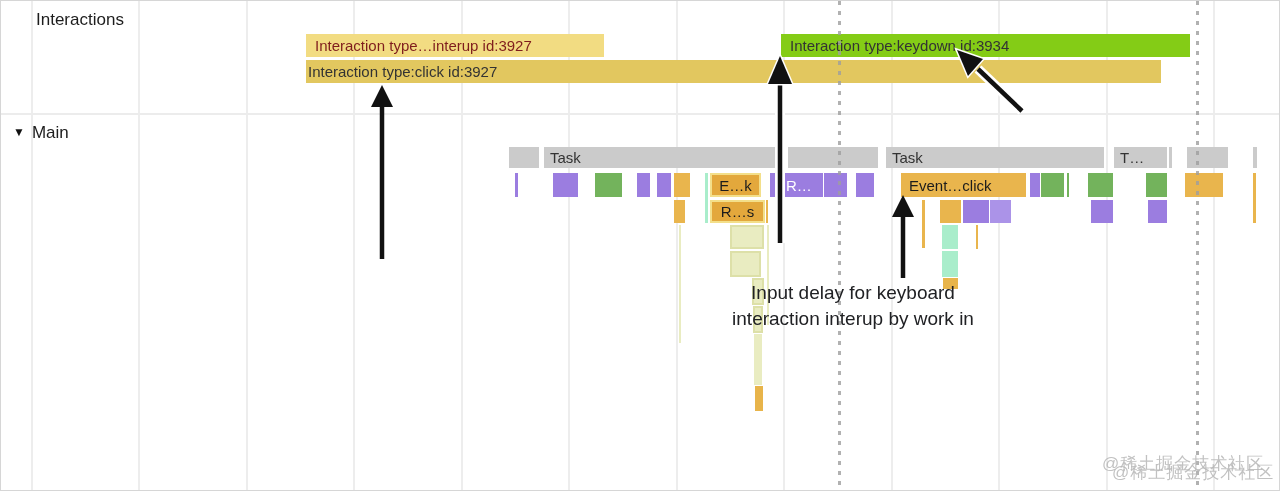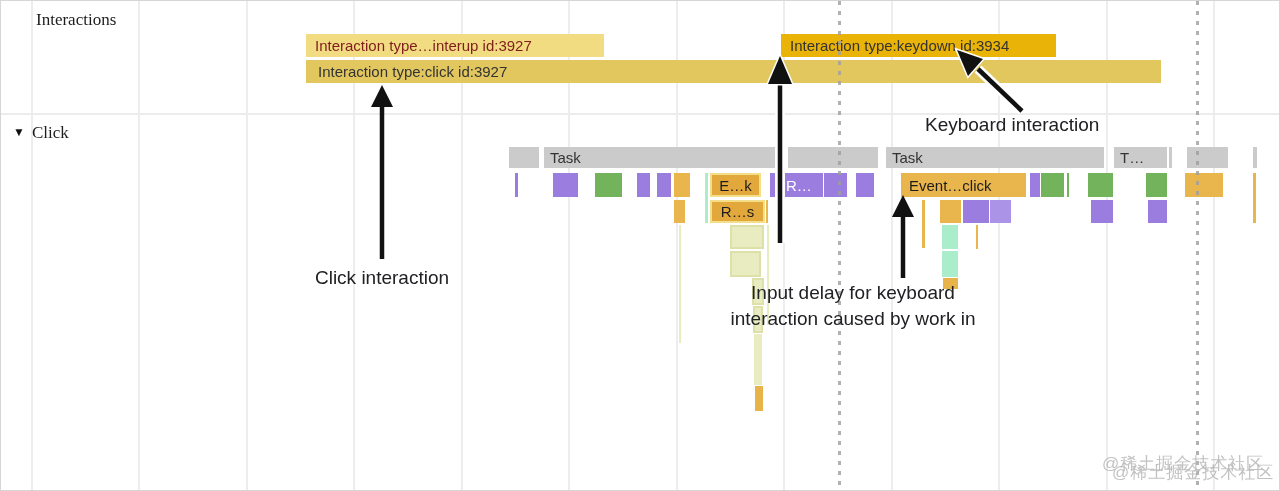--- a/index.html
+++ b/index.html
@@ -12,7 +12,7 @@
   .hsep{position:absolute;left:0;right:0;height:2px;background:#ececec;z-index:1;}
   .dotted{position:absolute;top:0;height:491px;width:3px;z-index:6;opacity:.8;
     background:repeating-linear-gradient(to bottom,#9e9e9e 0 4px,transparent 4px 10px);}
-  .track-label{position:absolute;color:#1d1d1d;font-size:17px;z-index:4;white-space:nowrap;font-family:Liberation Serif, serif;}
+  .track-label{position:absolute;color:#1d1d1d;font-size:17px;z-index:4;white-space:nowrap;}
   .tri{font-size:12px;margin-right:7px;color:#111;vertical-align:2px;cursor:pointer;}
   .bar{position:absolute;box-sizing:border-box;z-index:3;white-space:nowrap;overflow:hidden;
     font-size:15px;line-height:1;display:flex;align-items:center;}

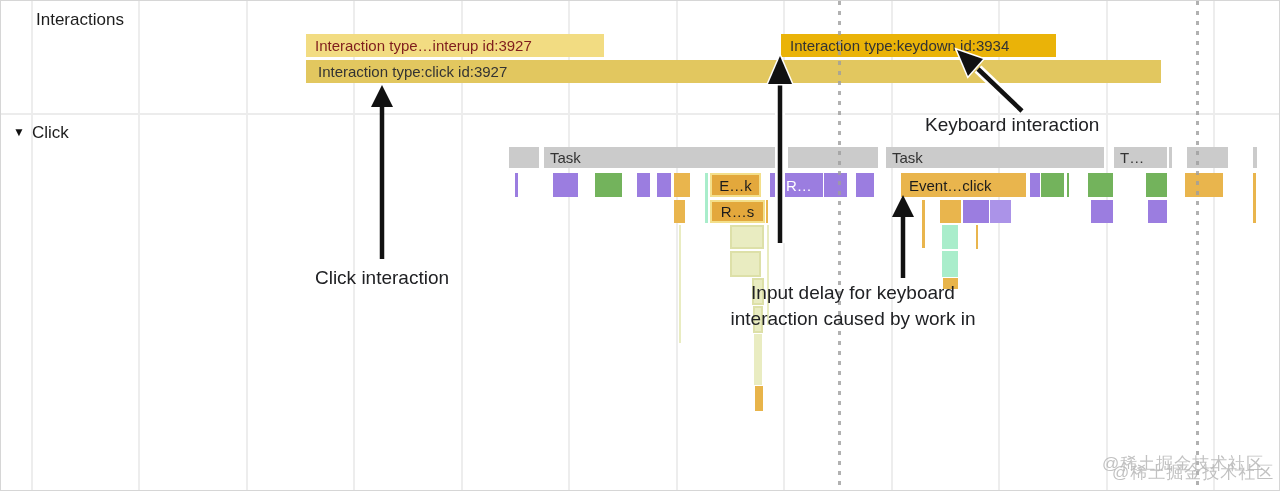--- a/index.html
+++ b/index.html
@@ -58,7 +58,7 @@
       <div class="bar" style="left: 305px; top: 59px; width: 855px; height: 23px; background: rgb(226, 199, 95);">
         <span style="color: rgb(51, 51, 51); padding-left: 12px;">Interaction type:click id:3927</span>
       </div>
-      <div class="bar" style="left: 780px; top: 33px; width: 275px; height: 23px; background: #eab308;">
+      <div class="bar" style="left: 780px; top: 33px; width: 409px; height: 23px; background: #84cc16;">
         <span style="color: rgb(51, 51, 51); padding-left: 9px;">Interaction type:keydown id:3934</span>
       </div>
       <div class="bar" style="left: 508px; top: 146px; width: 30px; height: 21px; background: rgb(203, 203, 203);"></div>

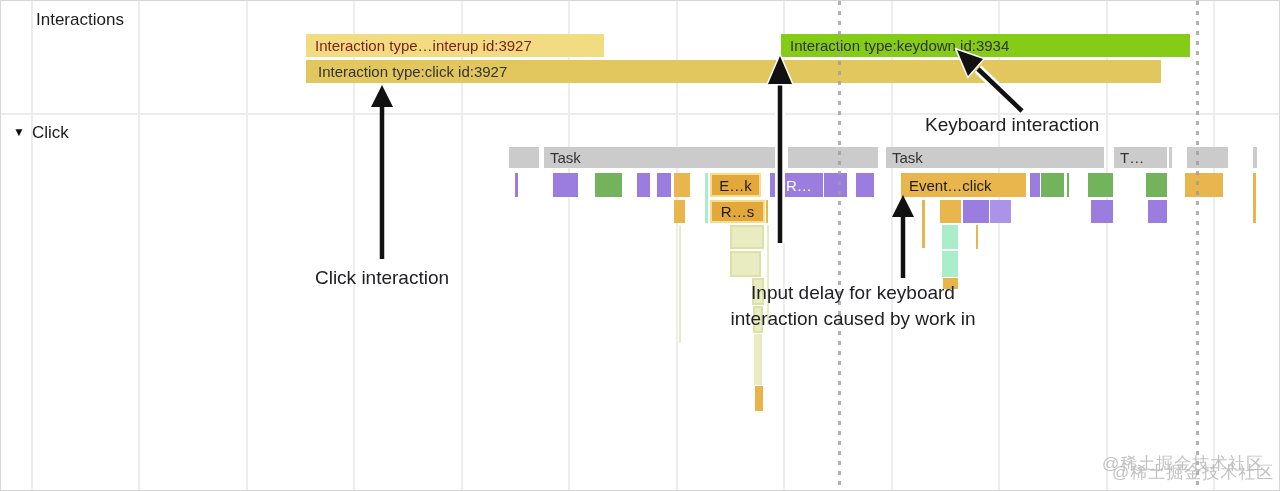--- a/index.html
+++ b/index.html
@@ -56,7 +56,7 @@
         <span style="color: #7f1d1d; padding-left: 9px;">Interaction type…interup id:3927</span>
       </div>
       <div class="bar" style="left: 305px; top: 59px; width: 855px; height: 23px; background: rgb(226, 199, 95);">
-        <span style="color: rgb(51, 51, 51); padding-left: 12px;">Interaction type:click id:3927</span>
+        <span style="color: rgb(51, 51, 51); padding-left: 2px;">Interaction type:click id:3927</span>
       </div>
       <div class="bar" style="left: 780px; top: 33px; width: 409px; height: 23px; background: #84cc16;">
         <span style="color: rgb(51, 51, 51); padding-left: 9px;">Interaction type:keydown id:3934</span>

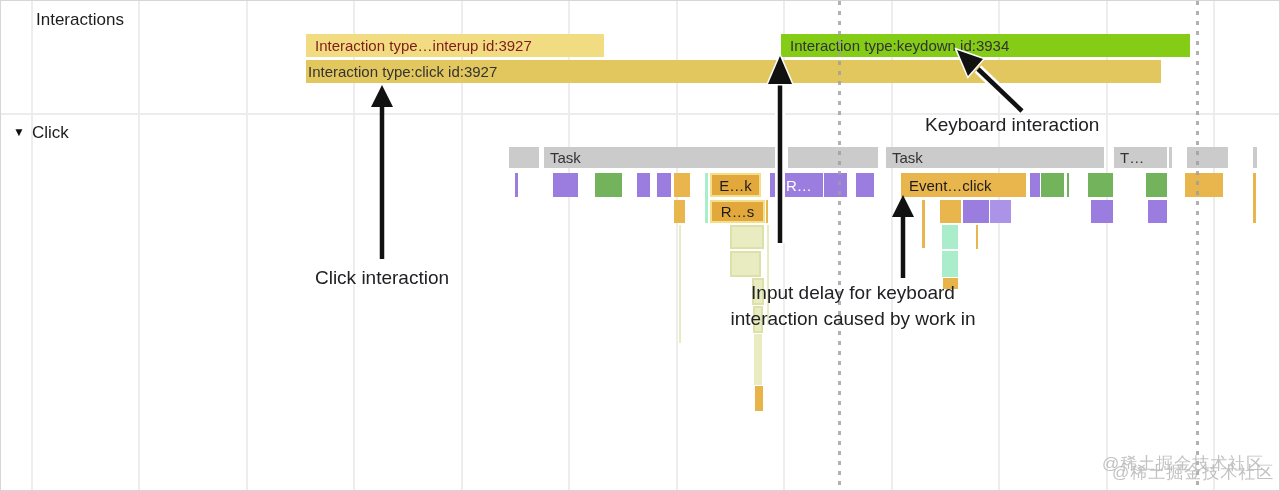--- a/index.html
+++ b/index.html
@@ -48,7 +48,7 @@
   </div>
 
   <div class="track-label" style="left:12px;top:122px">
-    <span class="tri">▼</span><span>Click</span>
+    <span class="tri">▼</span><span>Main</span>
   </div>
 
   <div id="bars-layer">

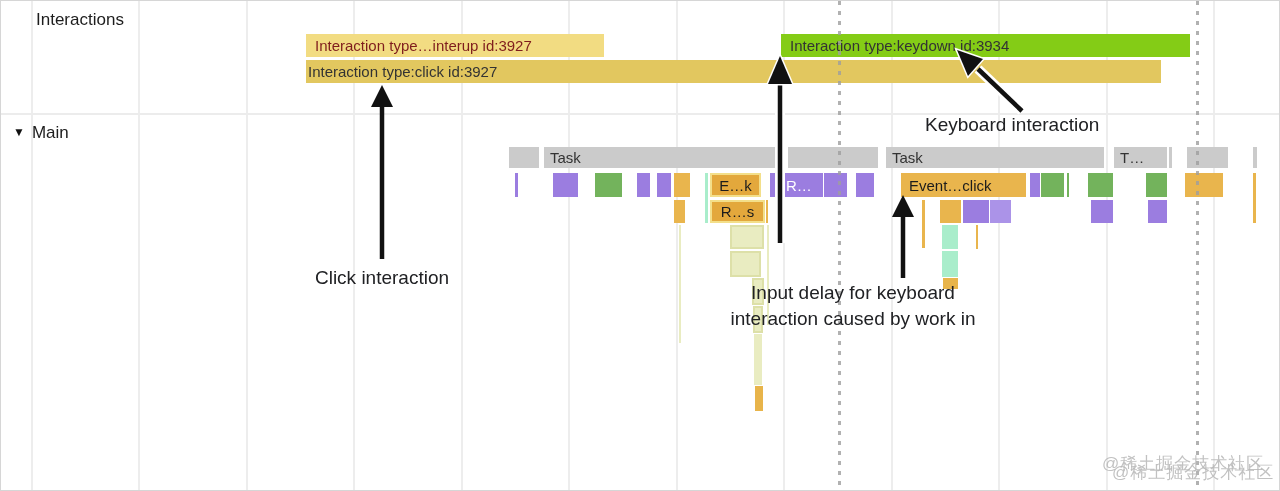--- a/index.html
+++ b/index.html
@@ -158,7 +158,6 @@
 
   <div class="annot center" style="left:381px;top:266px">Click interaction</div>
 
-  <div class="annot" style="left:924px;top:113px">Keyboard interaction</div>
 
   <div class="annot center" style="left:852px;top:279px;line-height:26px">
     <div>Input delay for keyboard</div>

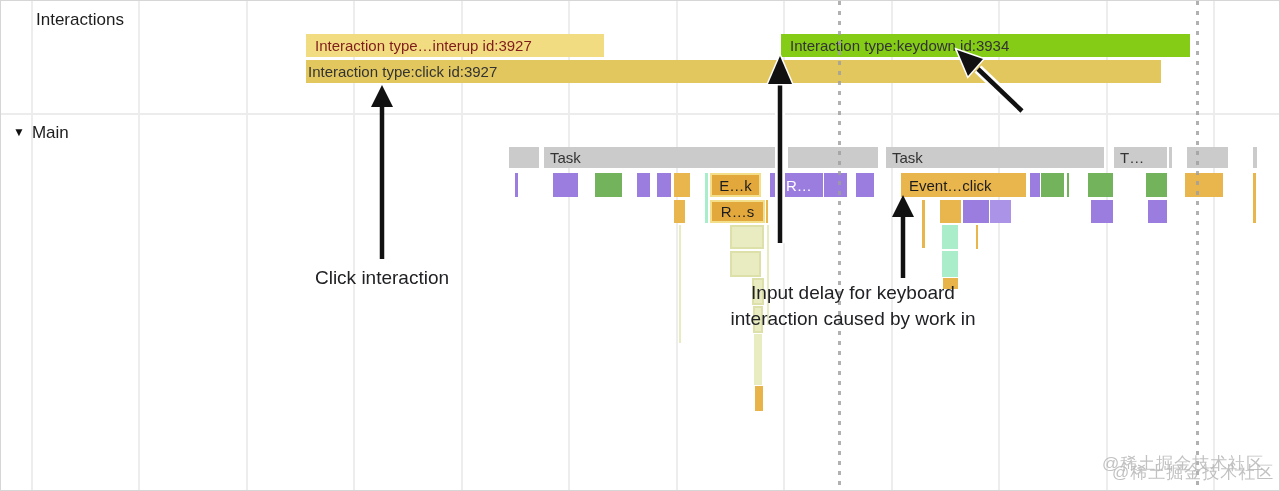--- a/index.html
+++ b/index.html
@@ -156,7 +156,6 @@
     </g>
   </svg>
 
-  <div class="annot center" style="left:381px;top:266px">Click interaction</div>
 
 
   <div class="annot center" style="left:852px;top:279px;line-height:26px">

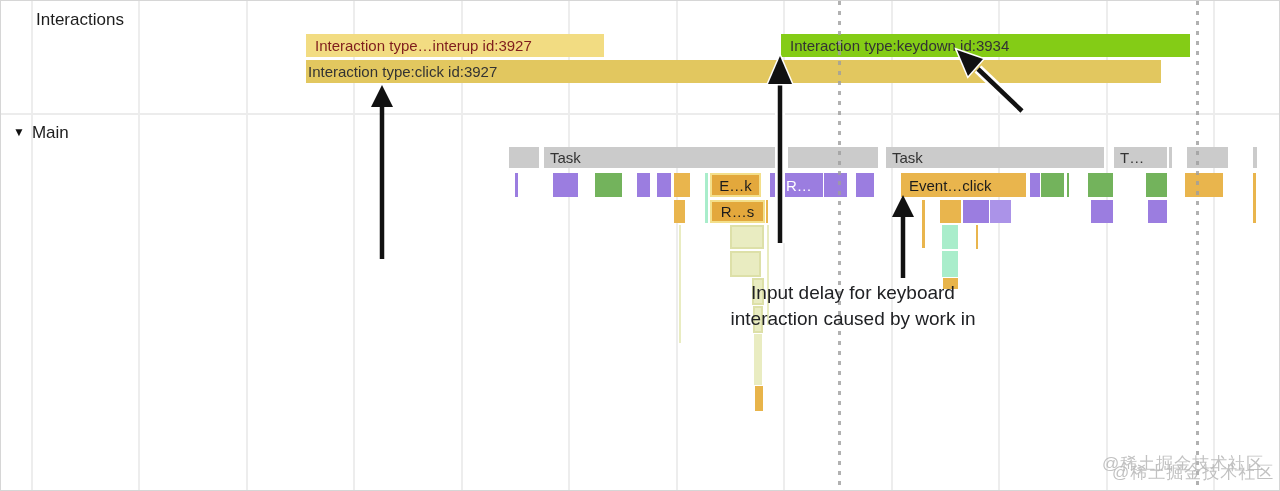--- a/index.html
+++ b/index.html
@@ -160,7 +160,7 @@
 
   <div class="annot center" style="left:852px;top:279px;line-height:26px">
     <div>Input delay for keyboard</div>
-    <div>interaction caused by work in</div>
+    <div>interaction interup by work in</div>
   </div>
 
   <div class="wm" style="left:1101px;top:451px">@稀土掘金技术社区</div>

